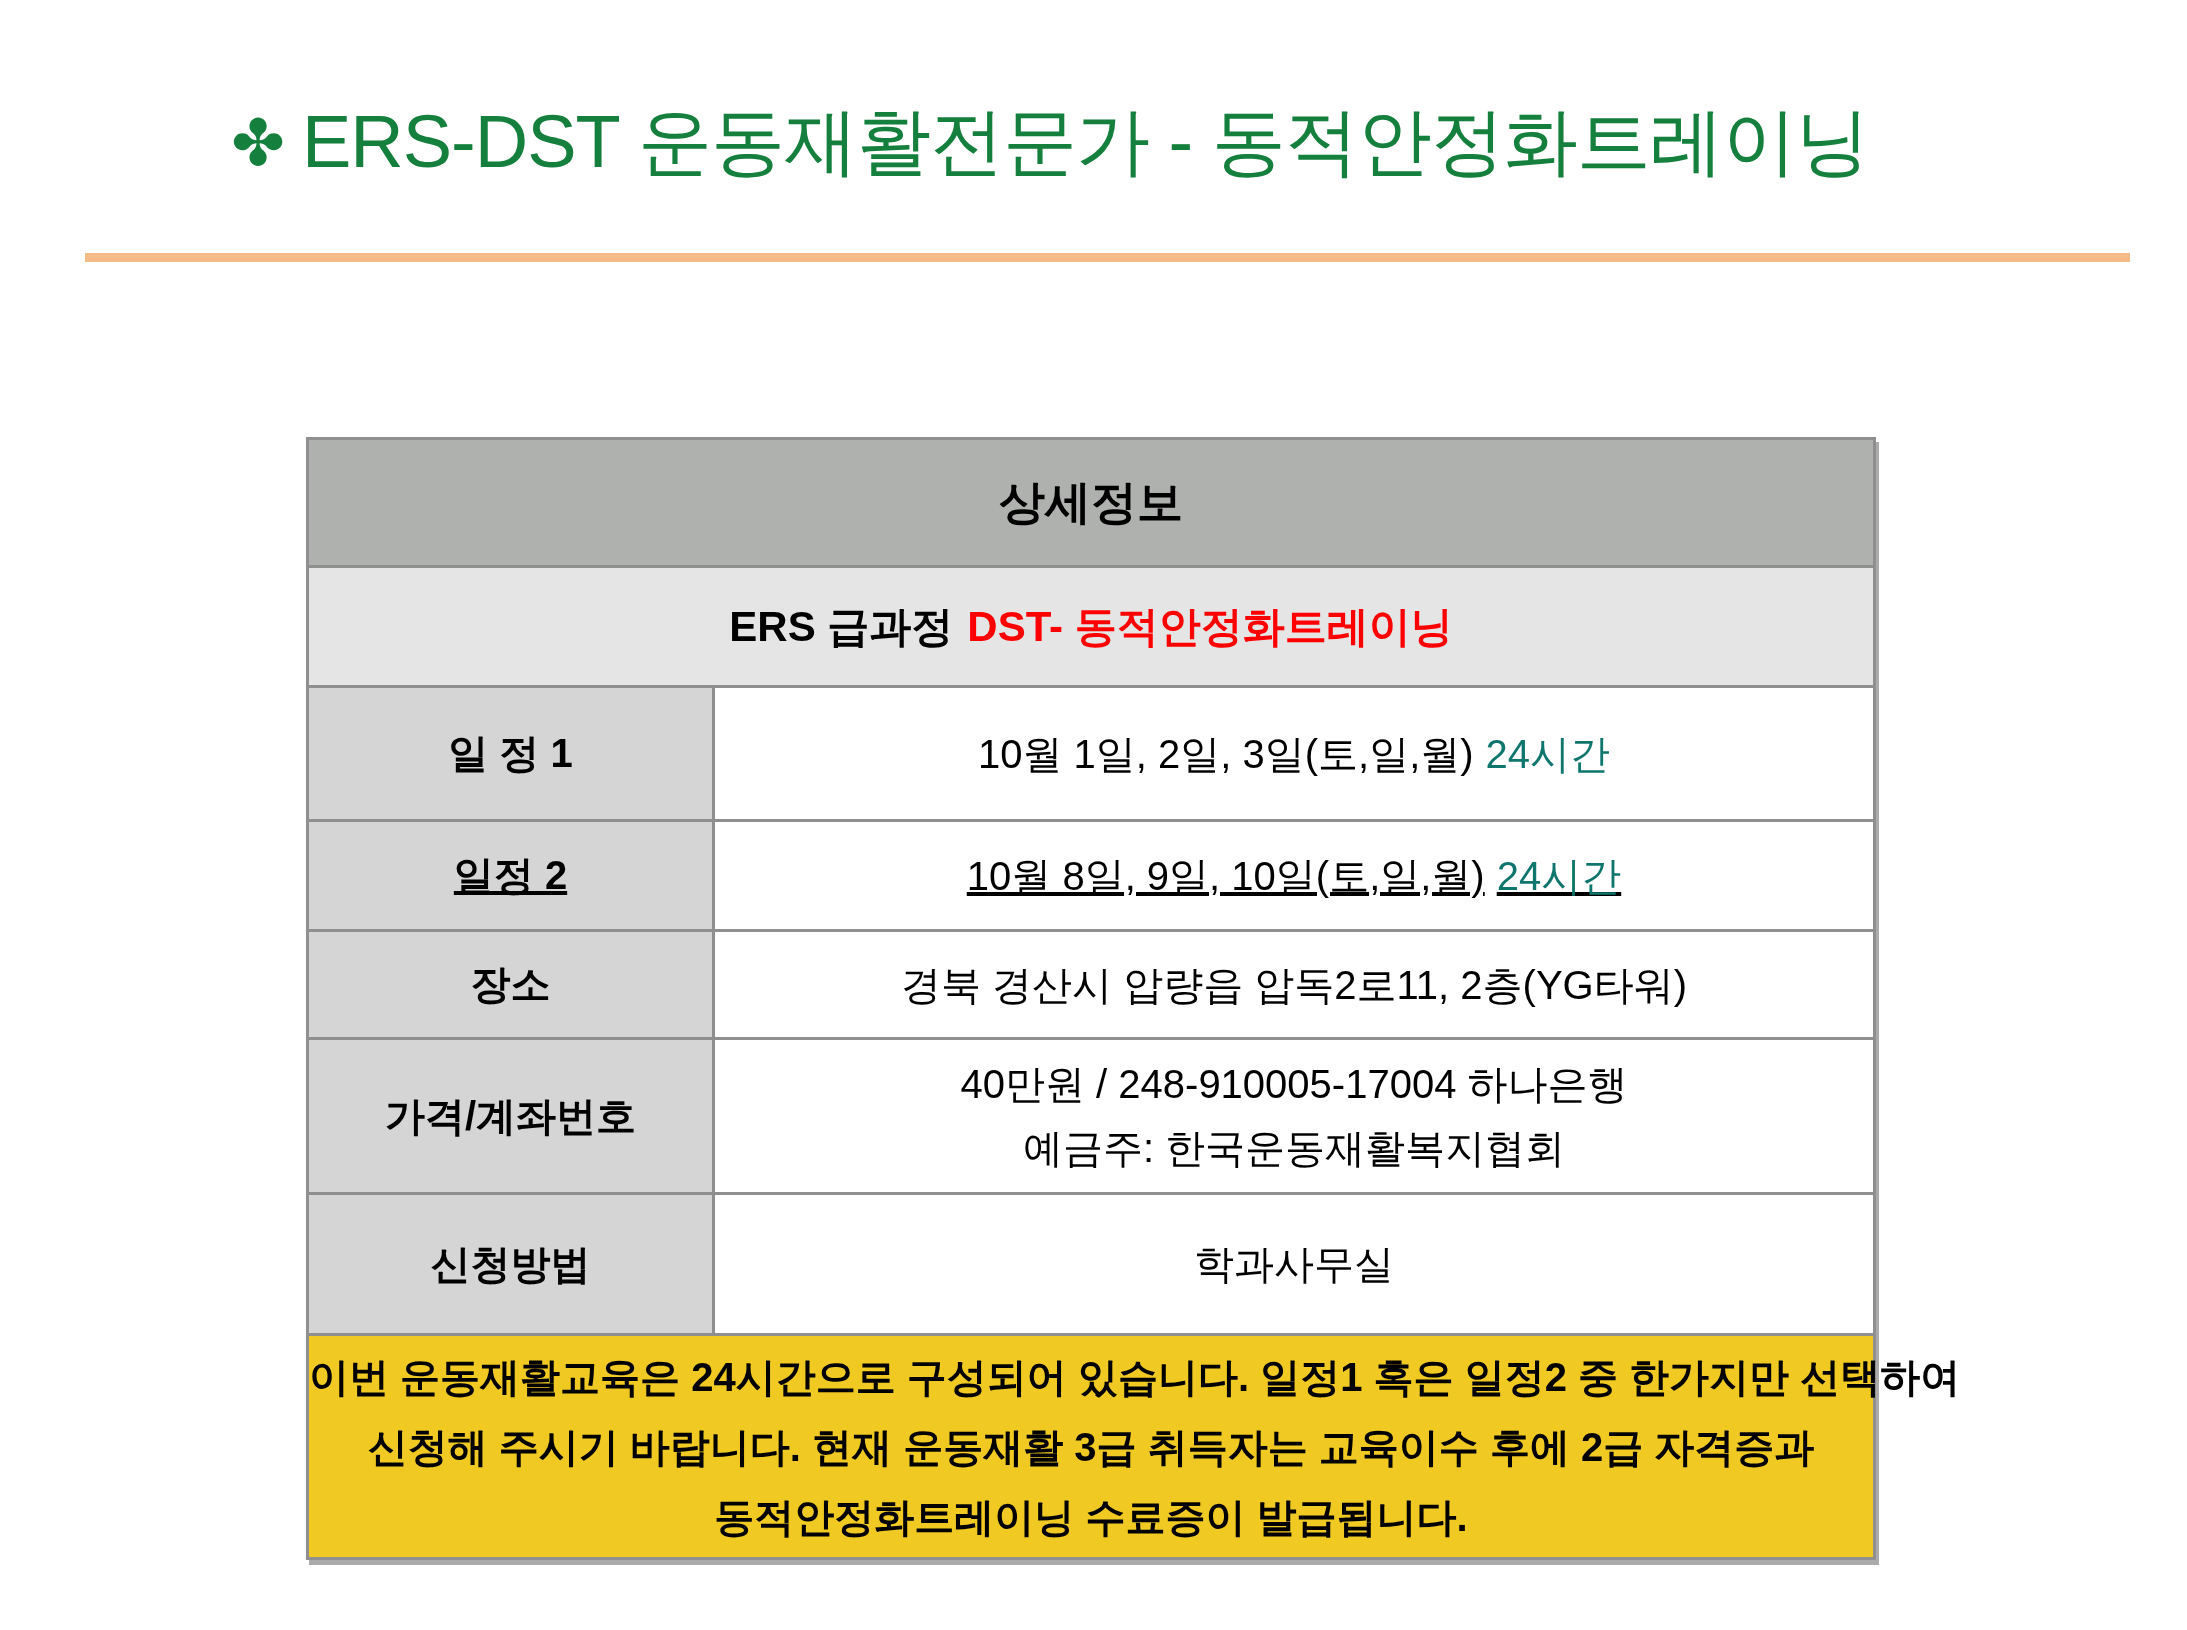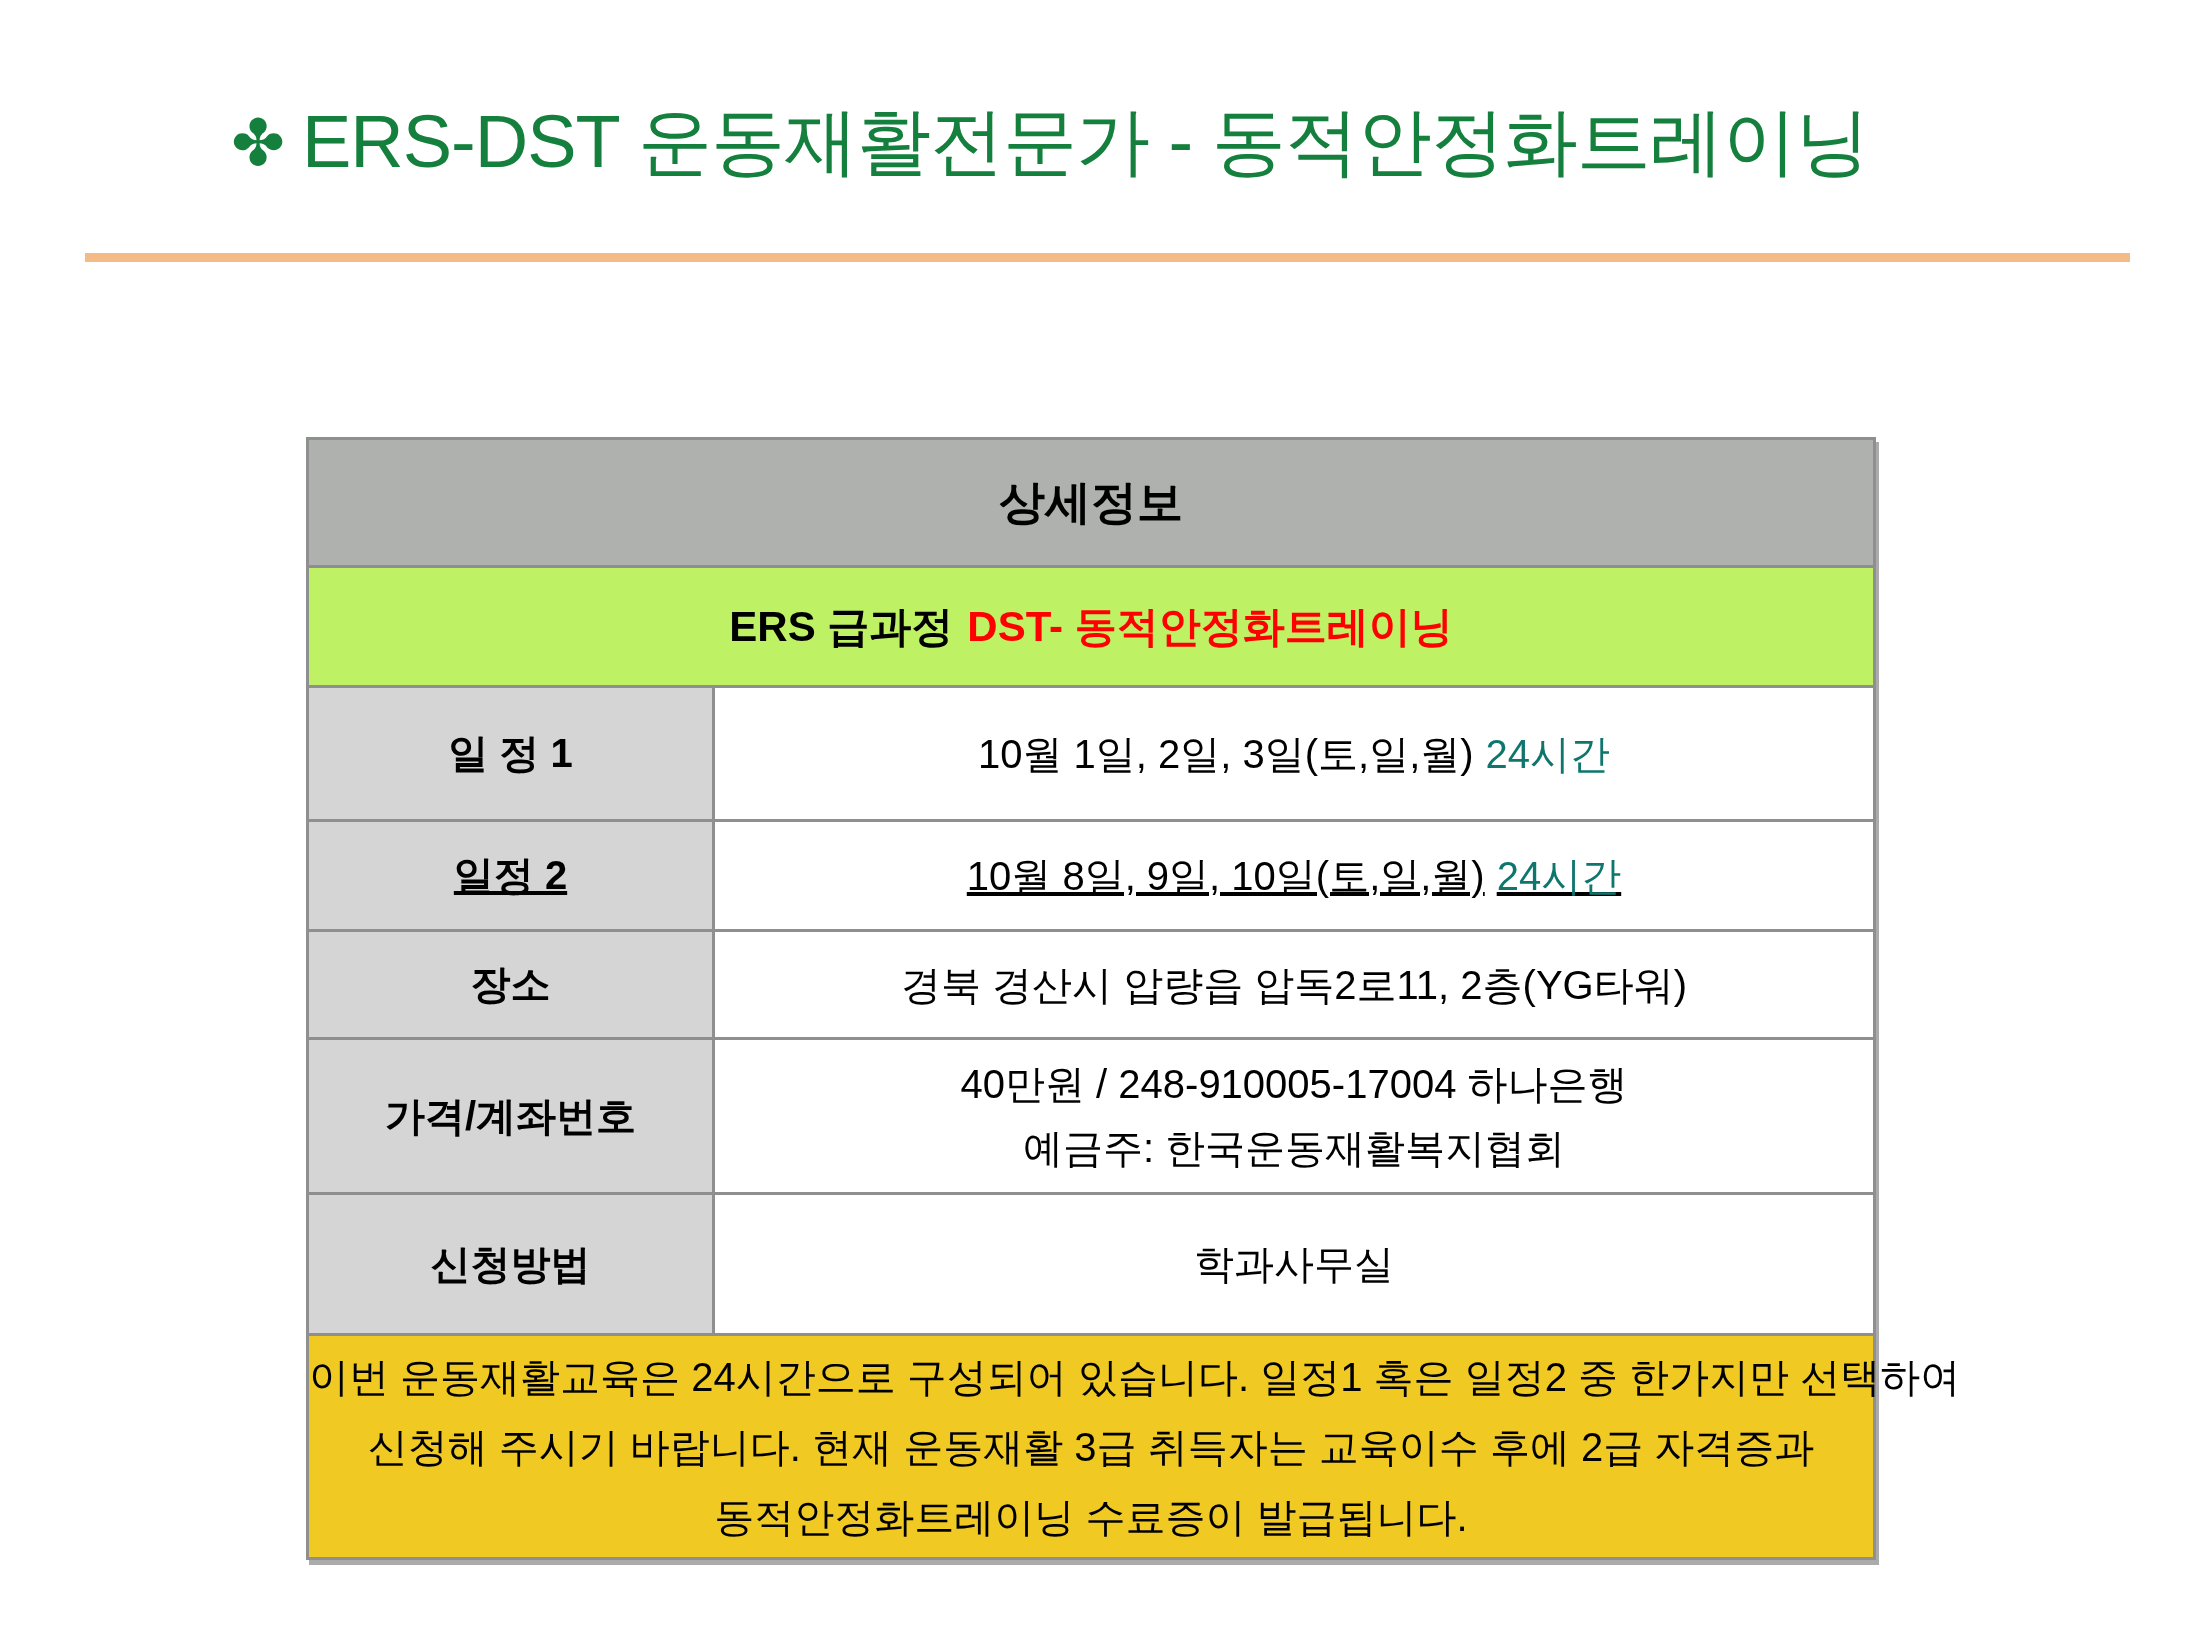--- a/index.html
+++ b/index.html
@@ -78,7 +78,7 @@
     font-weight: 700;
   }
   .cell-course {
-    background: #bef264;
+    background: #e5e5e5;
     font-size: 42px;
     font-weight: 700;
   }

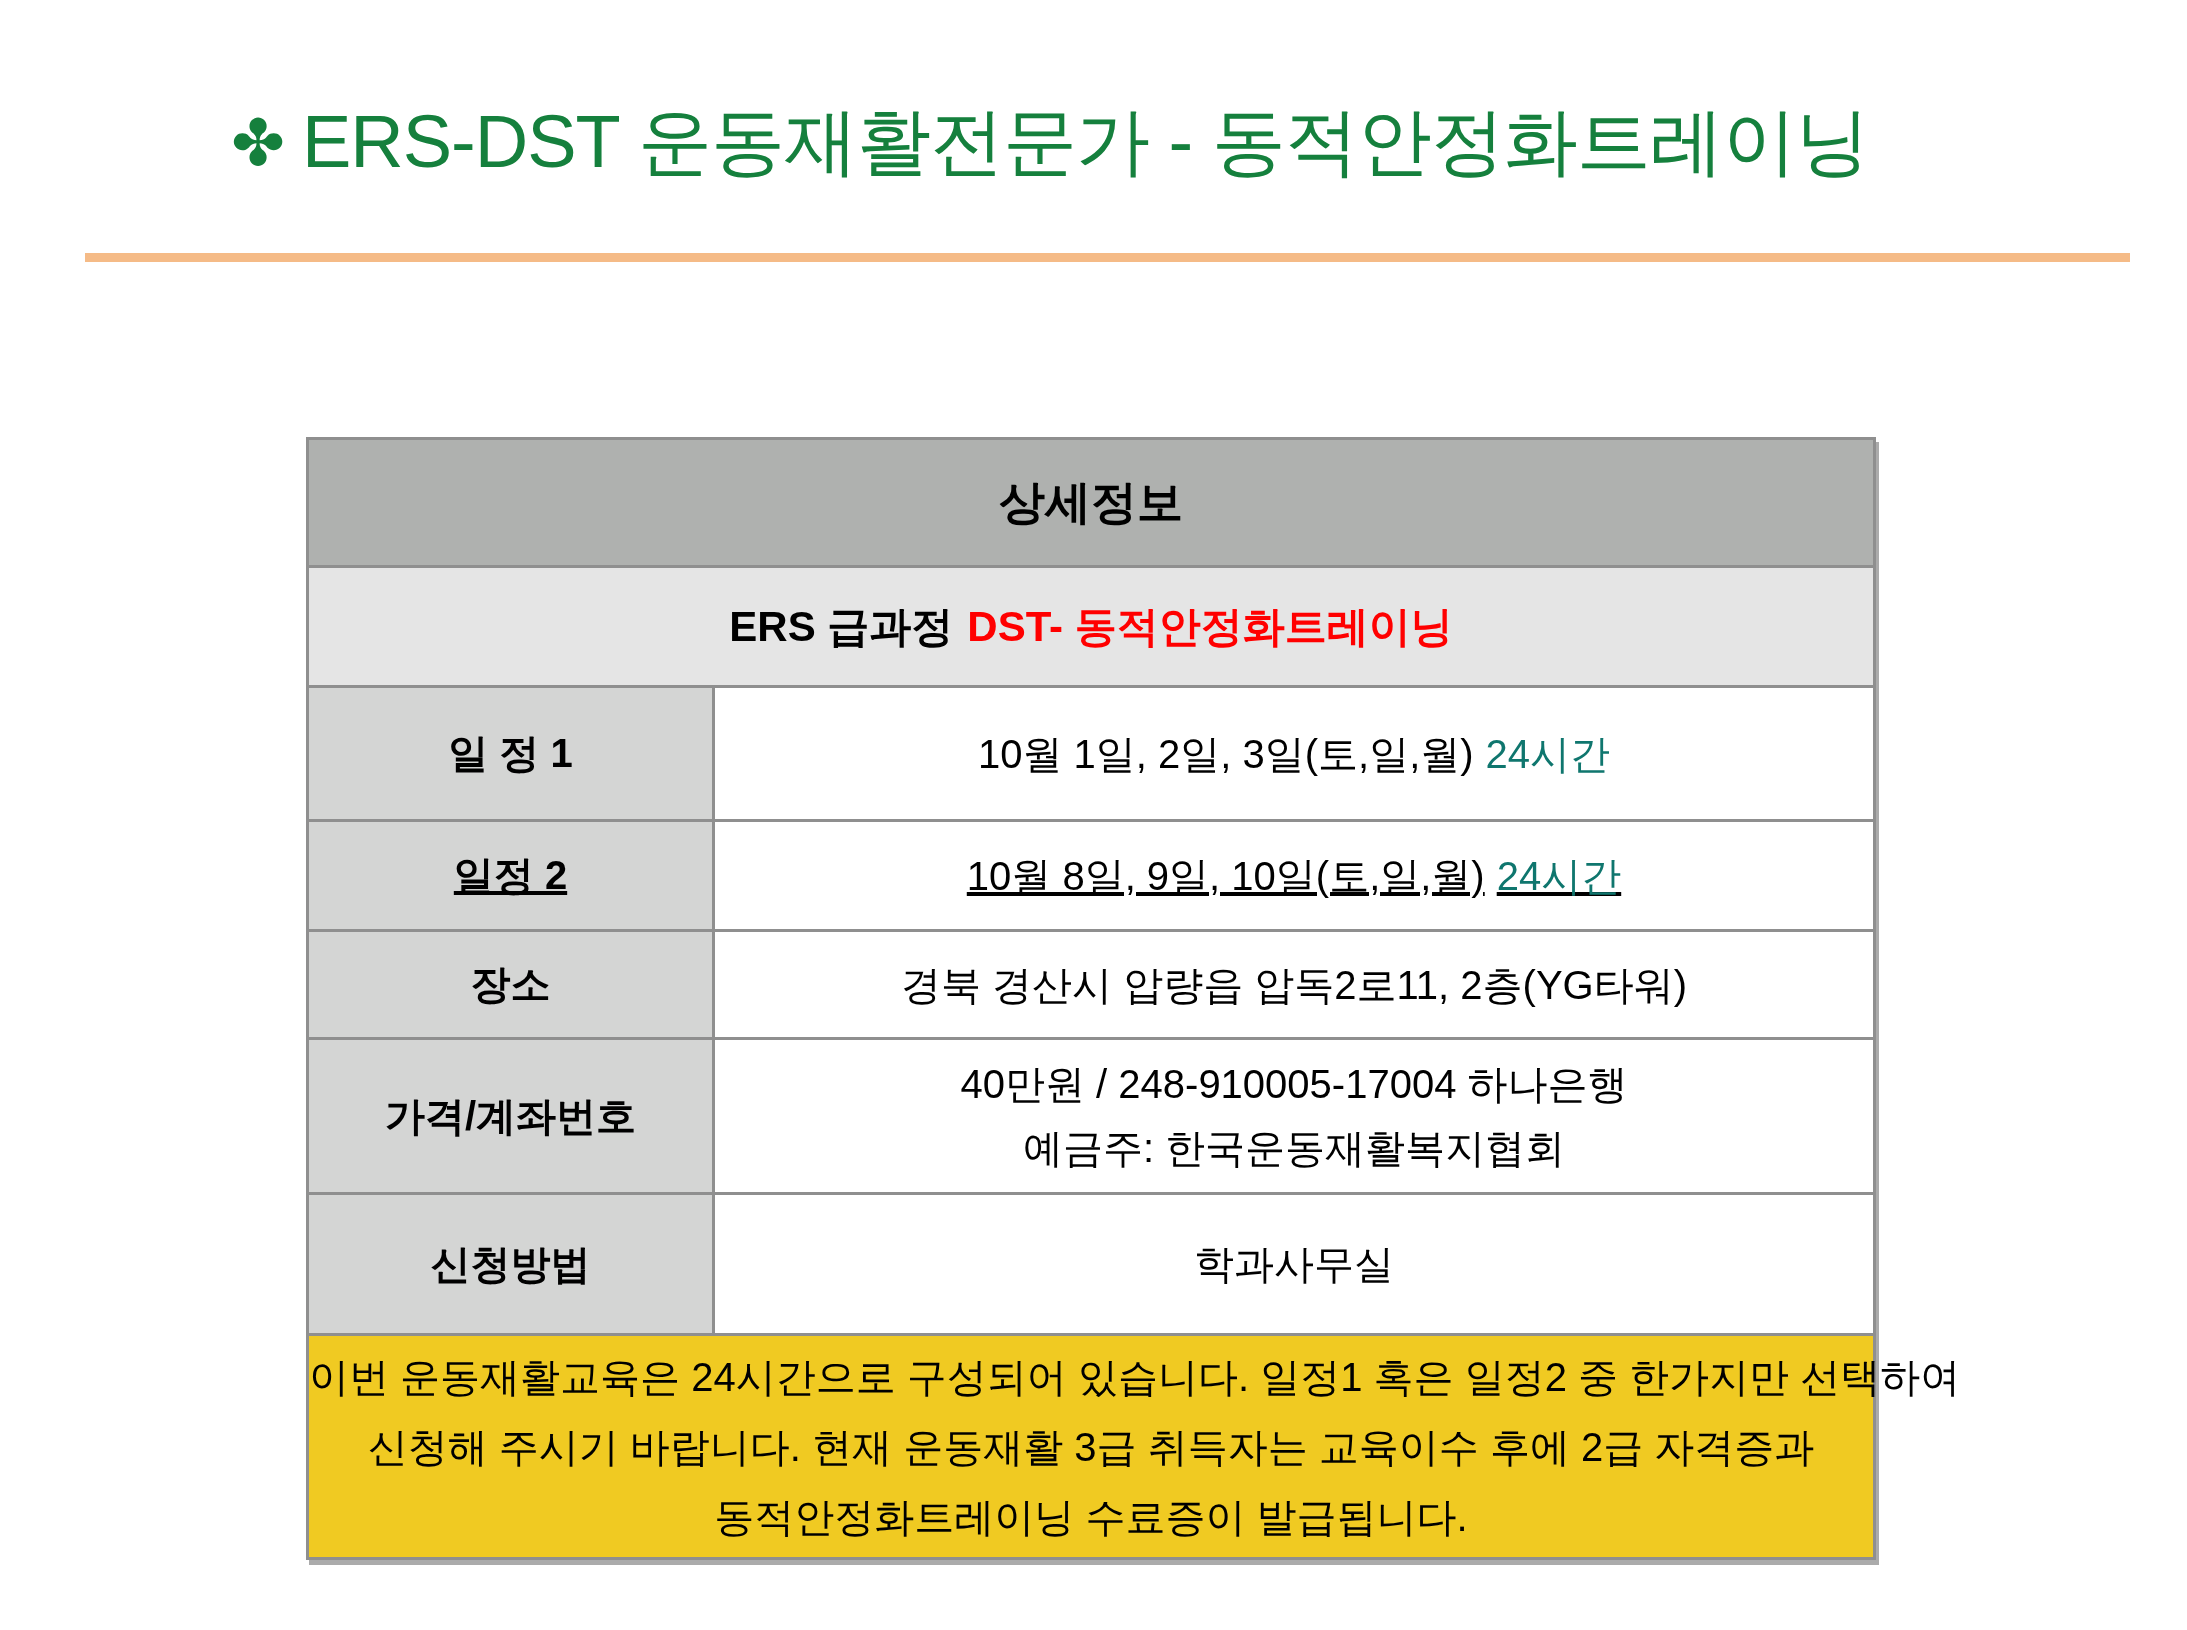--- a/index.html
+++ b/index.html
@@ -105,7 +105,7 @@
     background: #F0CA22;
     color: #C00000;
     font-size: 40px;
-    font-weight: 400;
+    font-weight: 700;
     line-height: 70px;
     padding-top: 6px;
     vertical-align: top;

